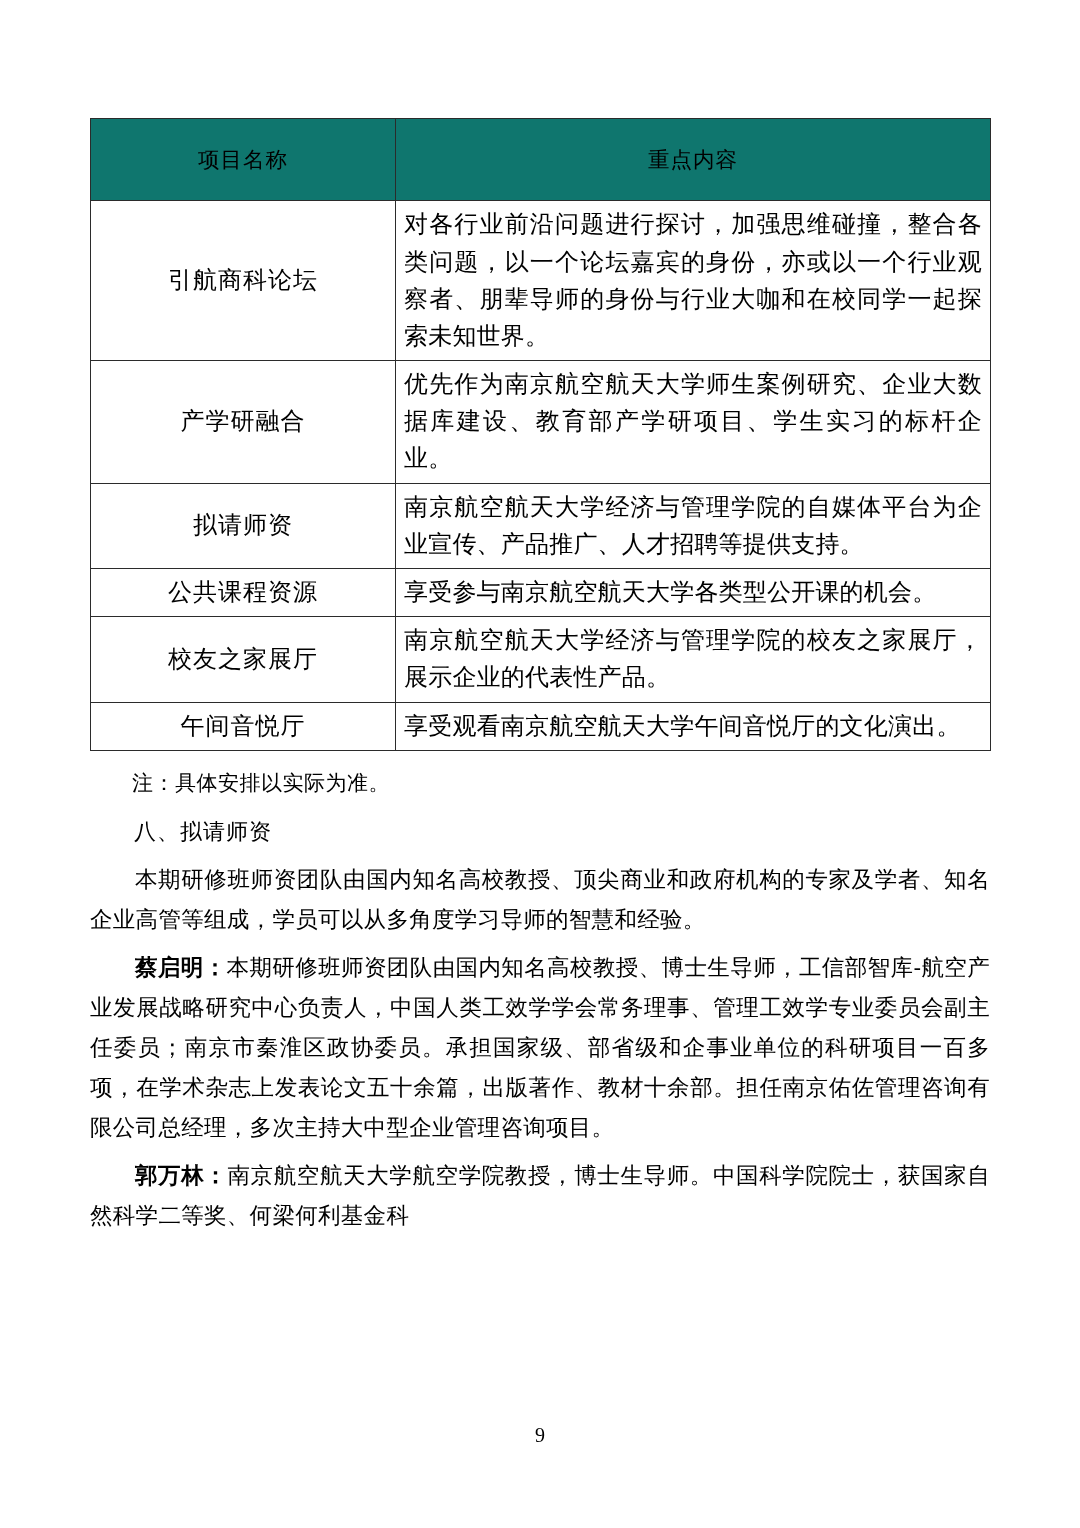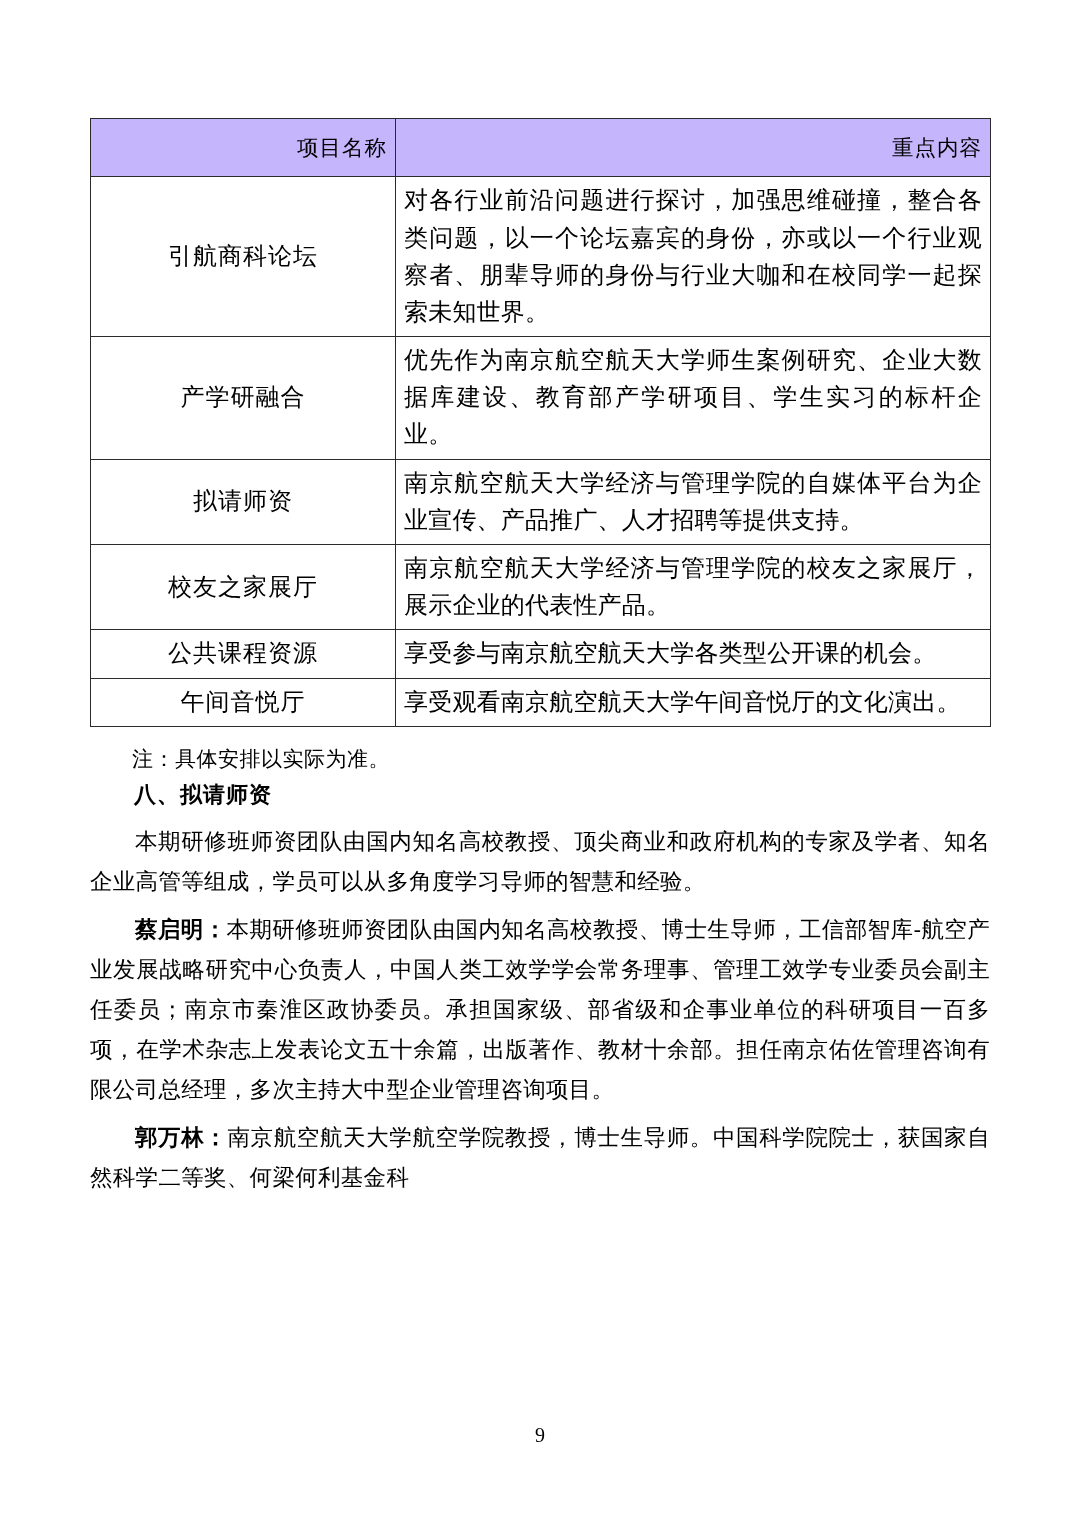--- a/index.html
+++ b/index.html
@@ -41,10 +41,10 @@
     font-weight: normal;
   }
   table.program-table thead th {
-    background: #c4b5fd;
-    text-align: right;
+    background: #0f766e;
+    text-align: center;
     font-size: 21.5px;
-    padding: 12px 8px;
+    padding: 24px 8px;
     letter-spacing: 1px;
   }
   col.c1 { width: 305px; }

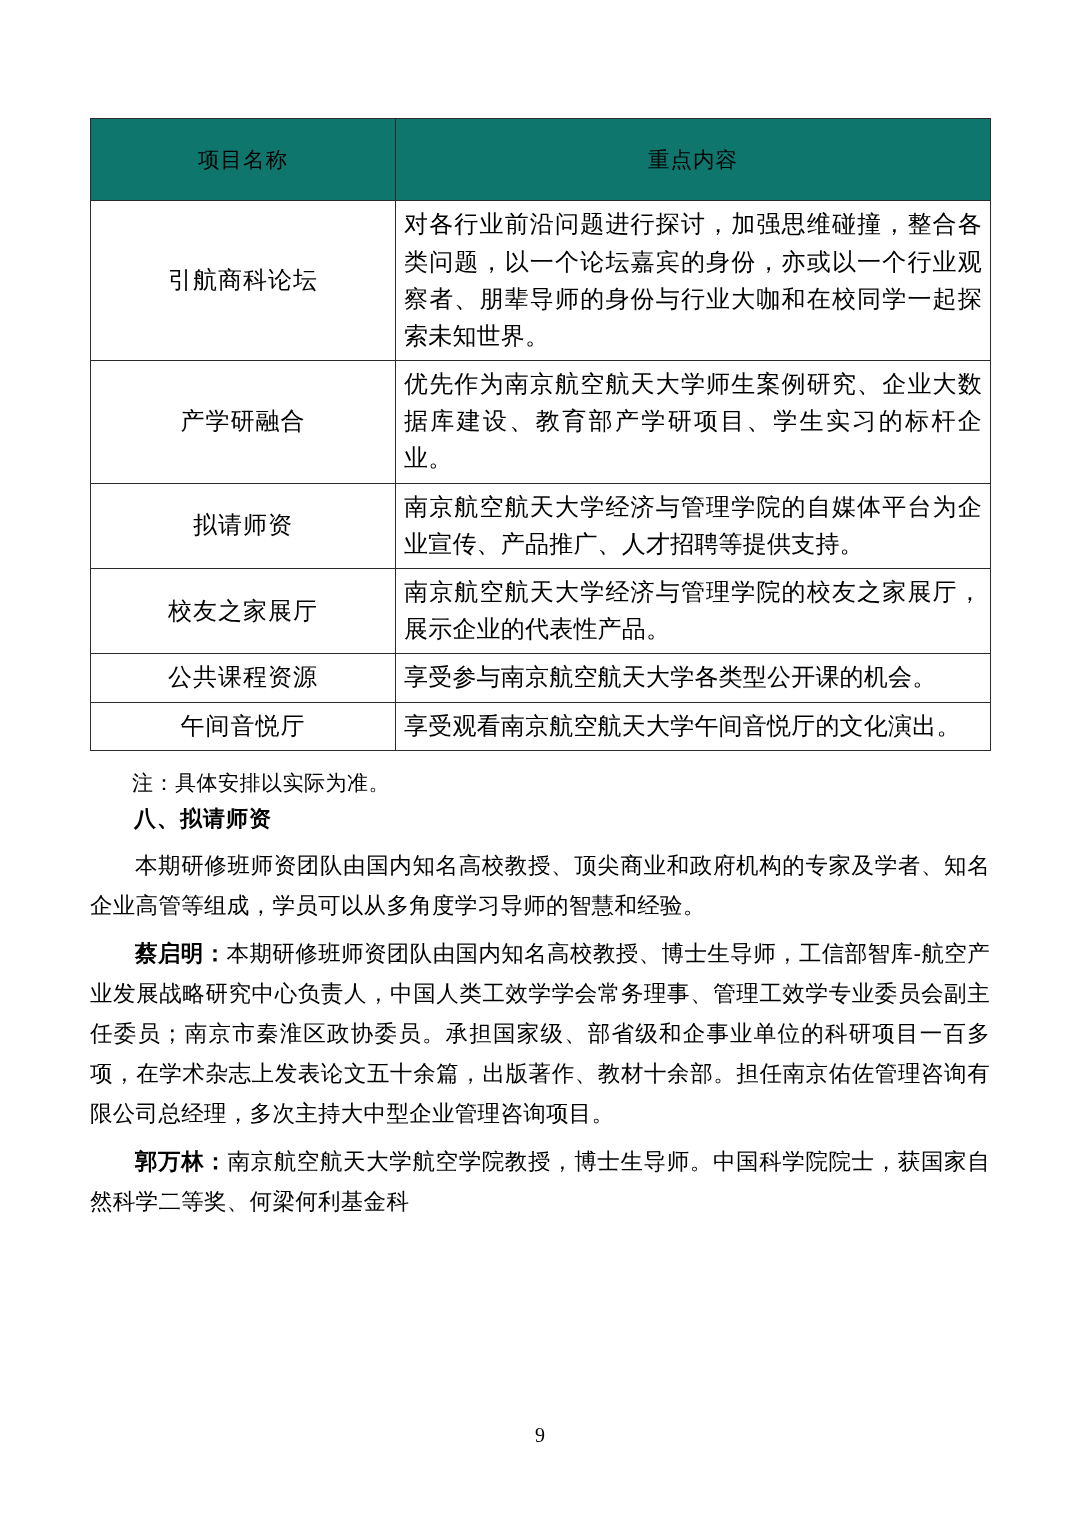--- a/index.html
+++ b/index.html
@@ -125,12 +125,12 @@
           <td class="desc">南京航空航天大学经济与管理学院的自媒体平台为企业宣传、产品推广、人才招聘等提供支持。</td>
         </tr>
         <tr>
+          <td class="name">公共课程资源</td>
+          <td class="desc">享受参与南京航空航天大学各类型公开课的机会。</td>
+        </tr>
+        <tr>
           <td class="name">校友之家展厅</td>
           <td class="desc">南京航空航天大学经济与管理学院的校友之家展厅，展示企业的代表性产品。</td>
-        </tr>
-        <tr>
-          <td class="name">公共课程资源</td>
-          <td class="desc">享受参与南京航空航天大学各类型公开课的机会。</td>
         </tr>
         <tr>
           <td class="name">午间音悦厅</td>

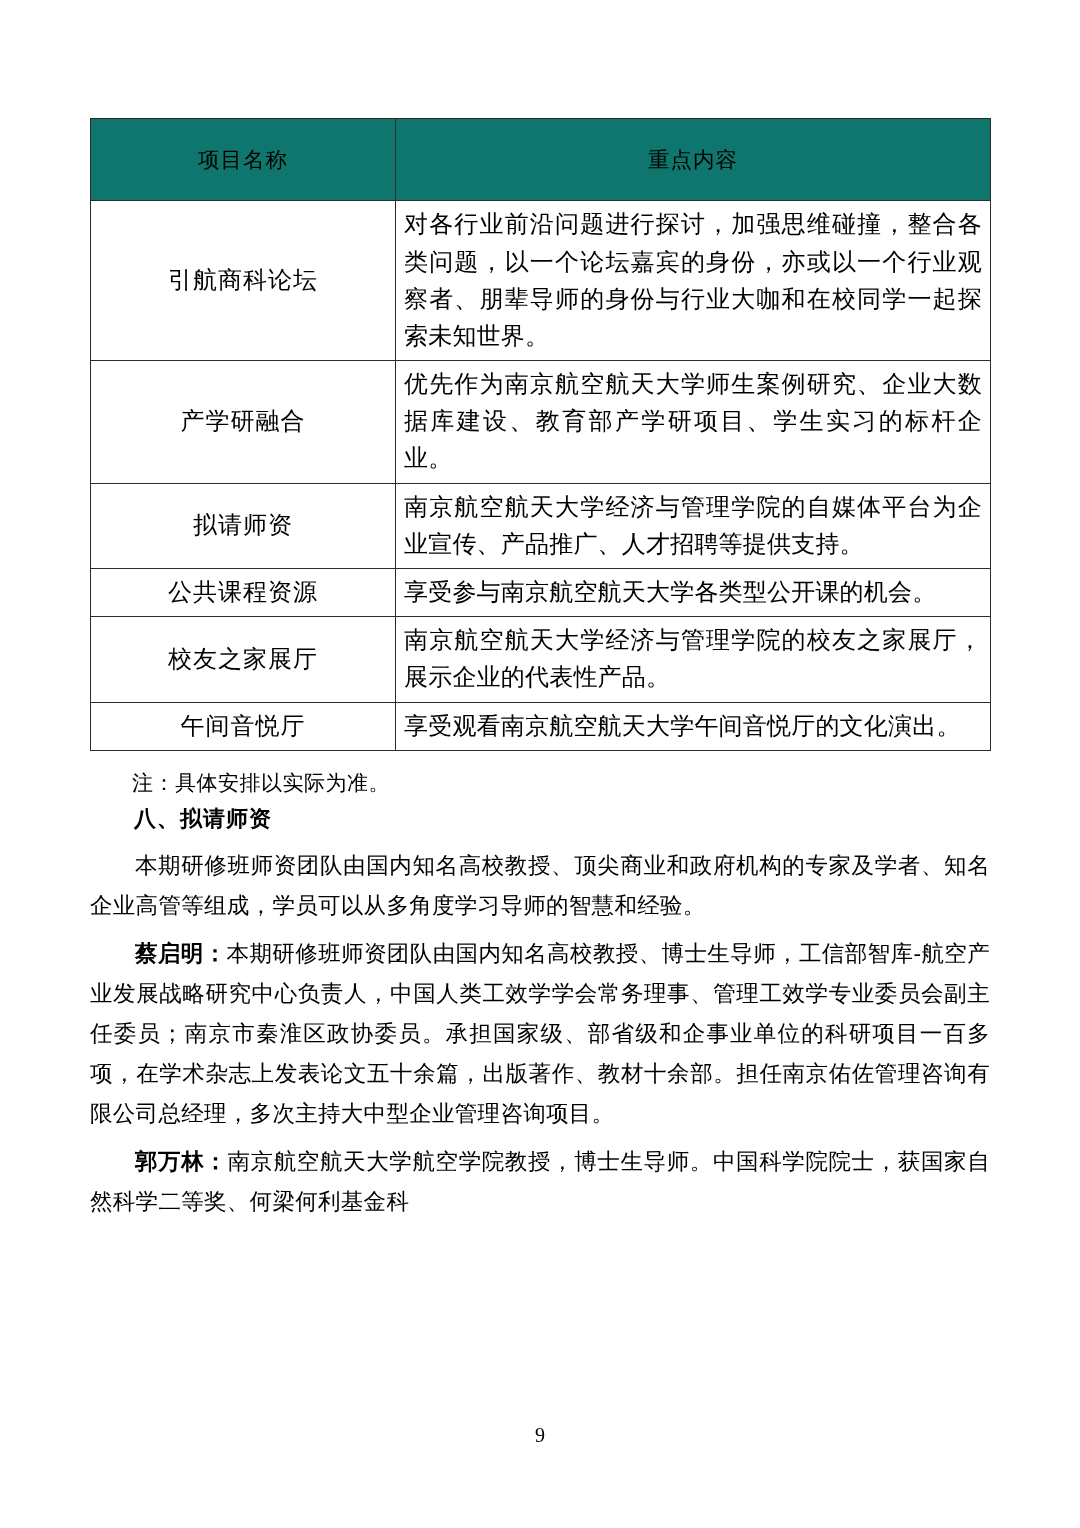--- a/index.html
+++ b/index.html
@@ -66,8 +66,9 @@
     letter-spacing: 0.5px;
   }
   .heading {
+    margin-top: 14px;
     font-size: 22px;
-    font-weight: bold;
+    font-weight: normal;
     text-indent: 2em;
     line-height: 1.65;
     letter-spacing: 1px;

